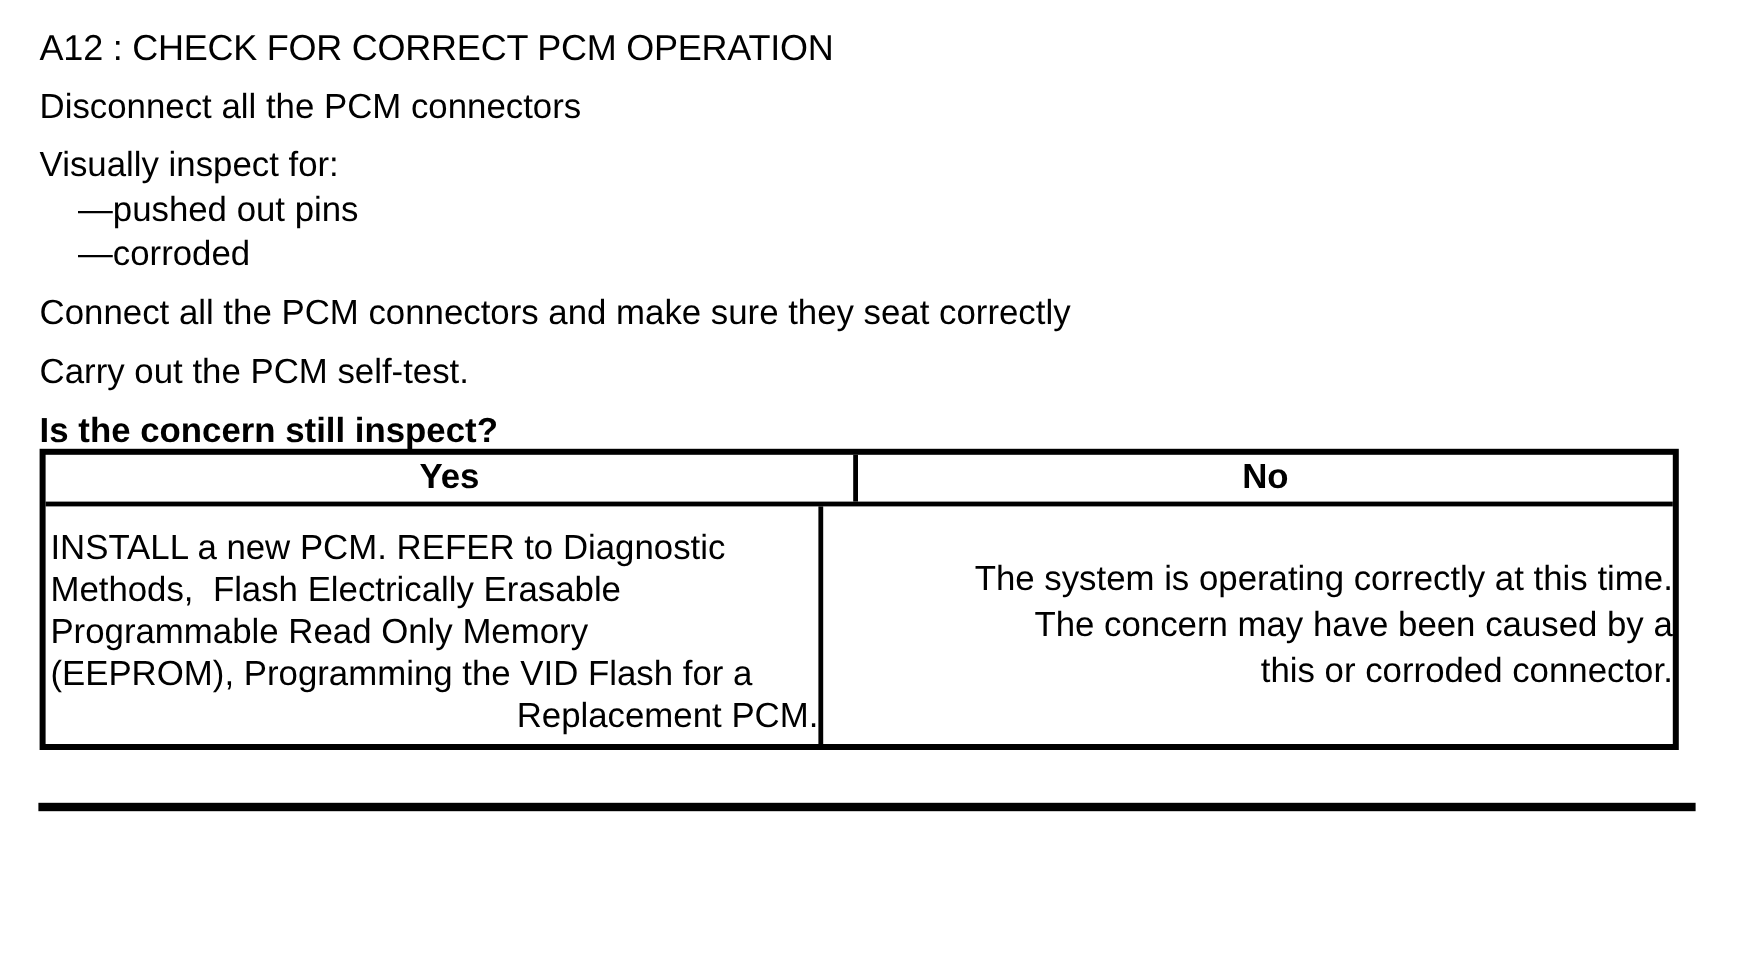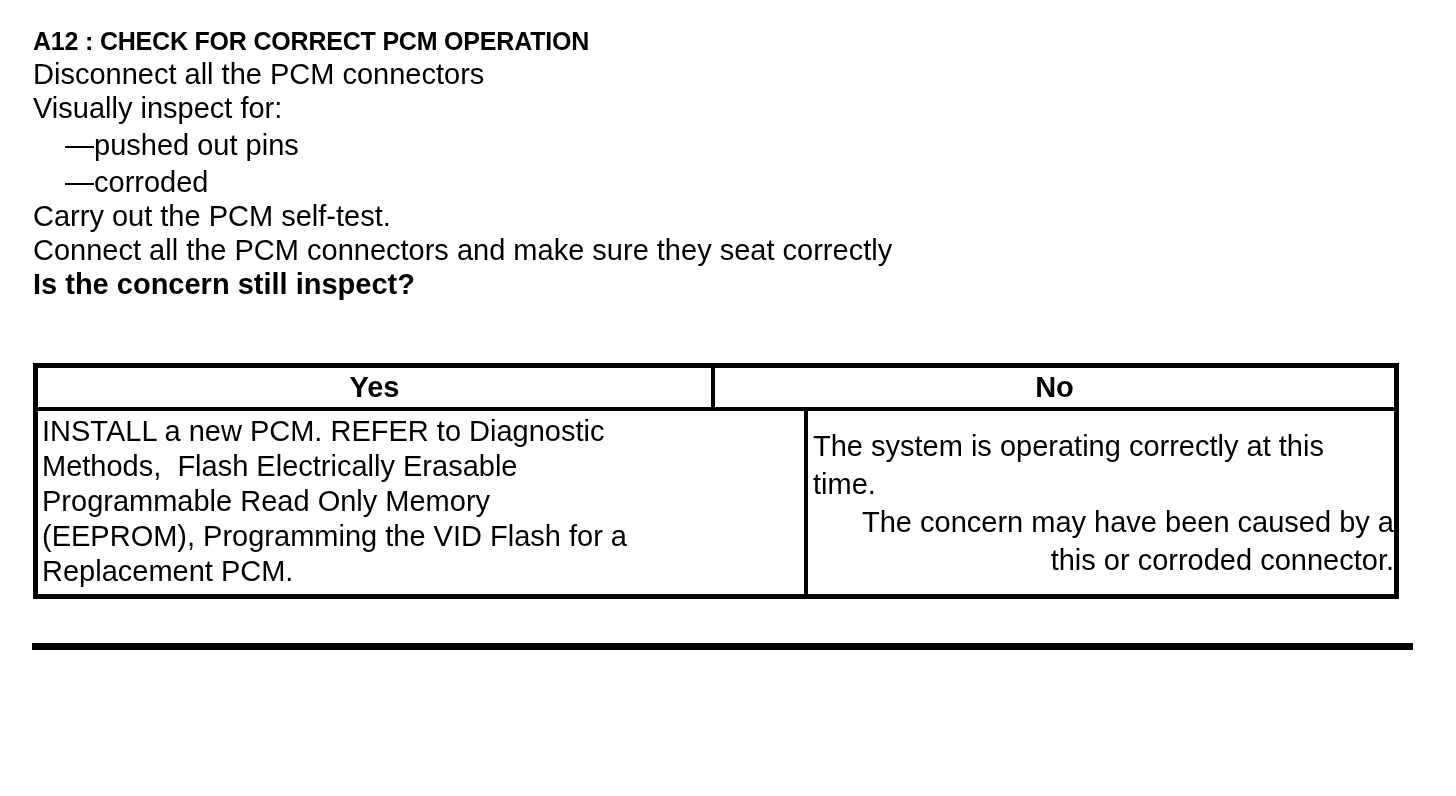--- a/index.html
+++ b/index.html
@@ -23,8 +23,8 @@
     background: #ffffff;
   }
   .heading {
-    font-size: 25px;
-    font-weight: 700;
+    font-size: 30px;
+    font-weight: 400;
     line-height: 28px;
     letter-spacing: -0.2px;
   }

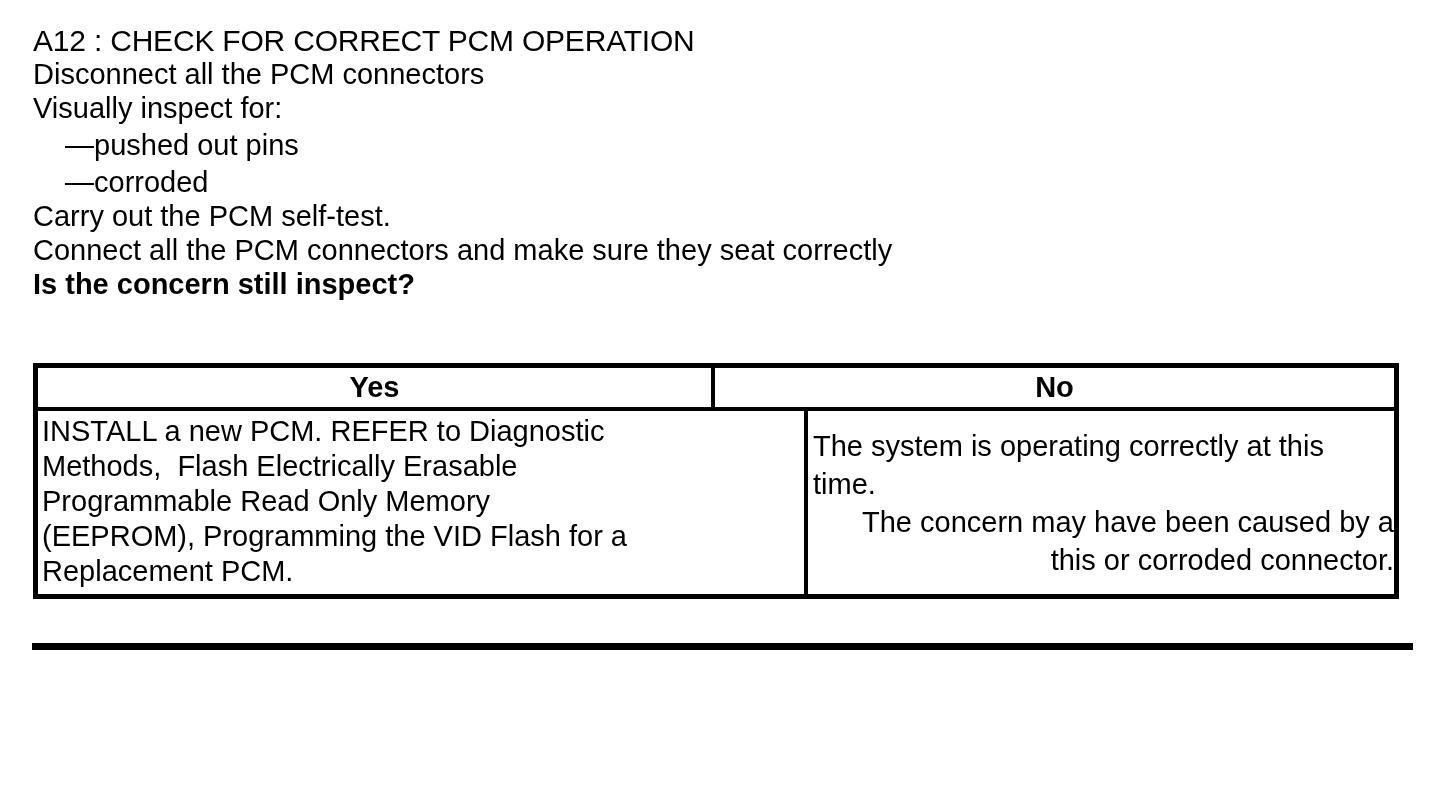--- a/index.html
+++ b/index.html
@@ -31,7 +31,7 @@
   .para {
     font-size: 29px;
     line-height: 30px;
-    margin-top: 4px;
+    margin-top: 19px;
     white-space: pre-wrap;
   }
   .para.indent {

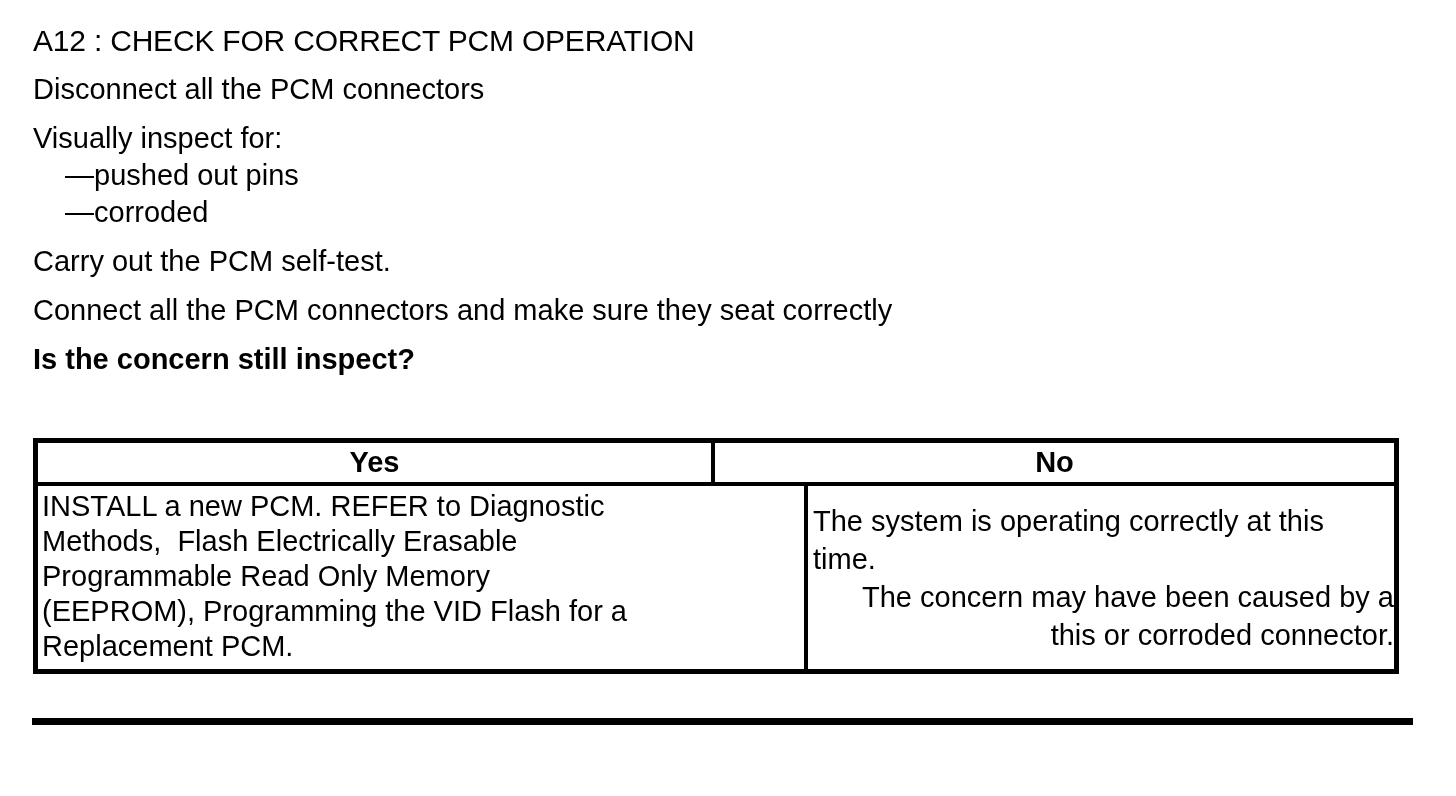--- a/index.html
+++ b/index.html
@@ -119,9 +119,9 @@
 
   <div class="para indent">—corroded</div>
 
+  <div class="para">Connect all the PCM connectors and make sure they seat correctly</div>
+
   <div class="para">Carry out the PCM self-test.</div>
-
-  <div class="para">Connect all the PCM connectors and make sure they seat correctly</div>
 
 
   <div class="para question">Is the concern still inspect?</div>

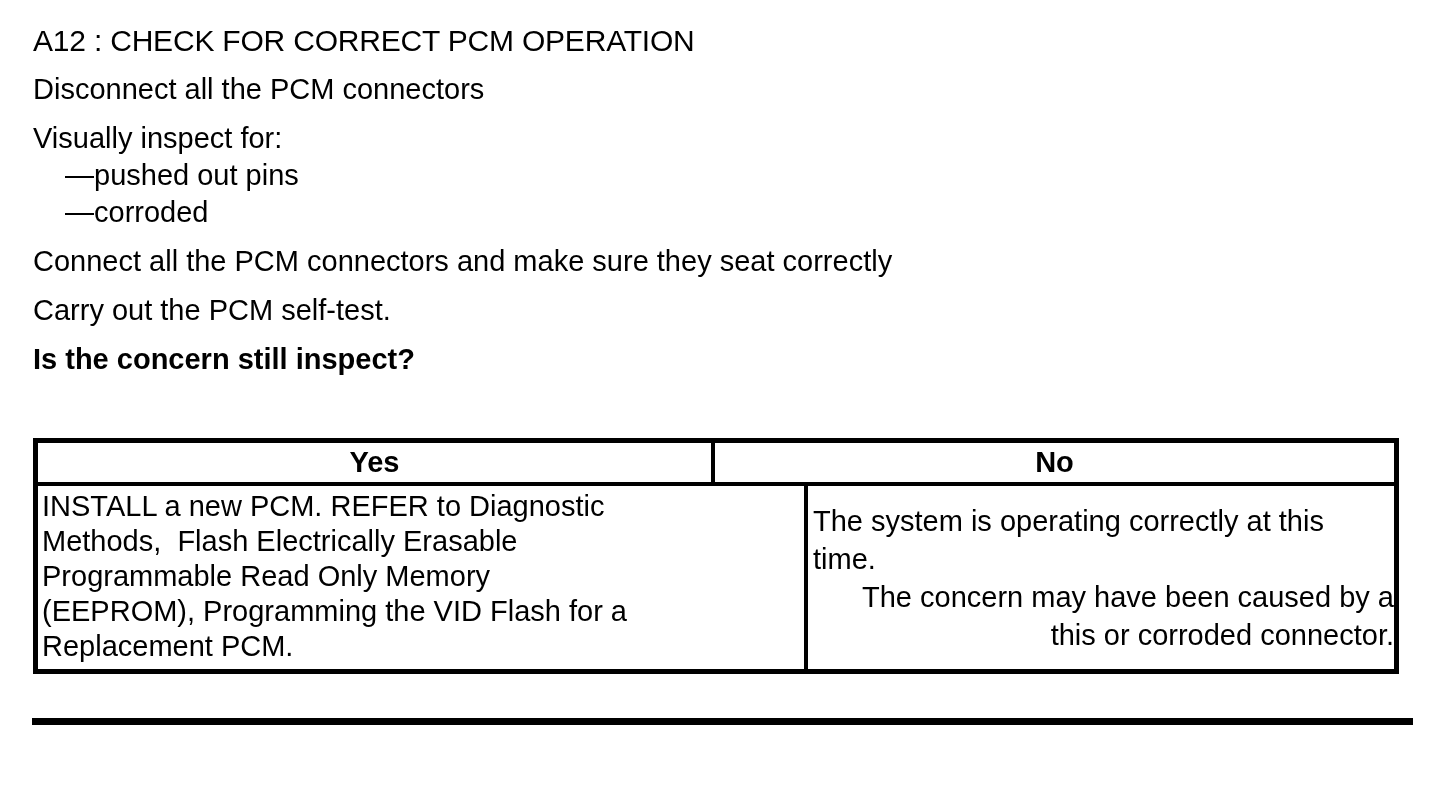--- a/index.html
+++ b/index.html
@@ -44,7 +44,6 @@
   .decision-table {
     box-sizing: border-box;
     width: 1366px;
-    margin-top: 64px;
     border: 5px solid #000000;
     background: #ffffff;
   }

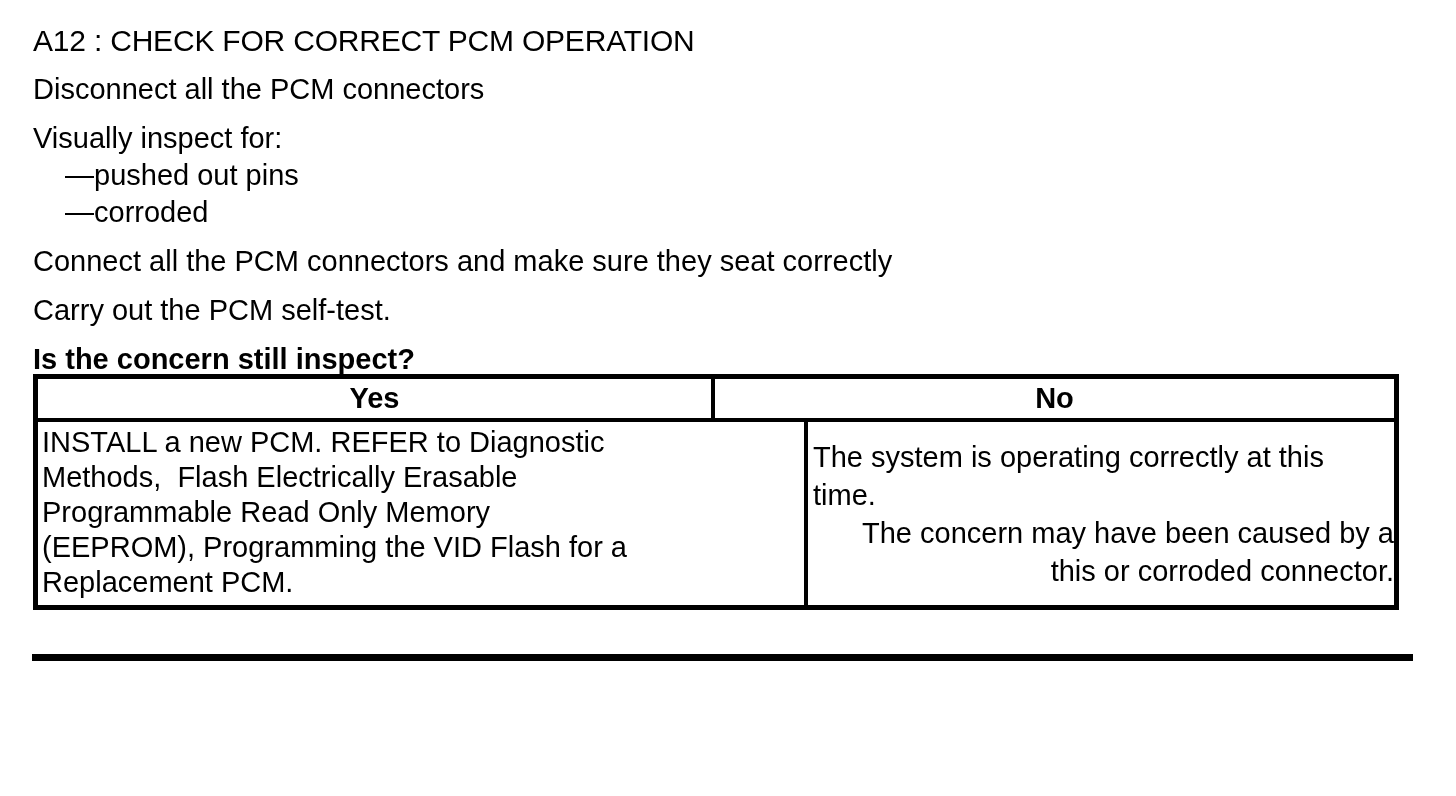--- a/index.html
+++ b/index.html
@@ -72,9 +72,9 @@
     box-sizing: border-box;
   }
   .bcell-yes {
-    width: 770px;
+    width: 648px;
     border-right: 4px solid #000000;
-    padding: 3px 0 5px 4px;
+    padding: 18px 0 5px 4px;
   }
   .bcell-no {
     flex: 1;

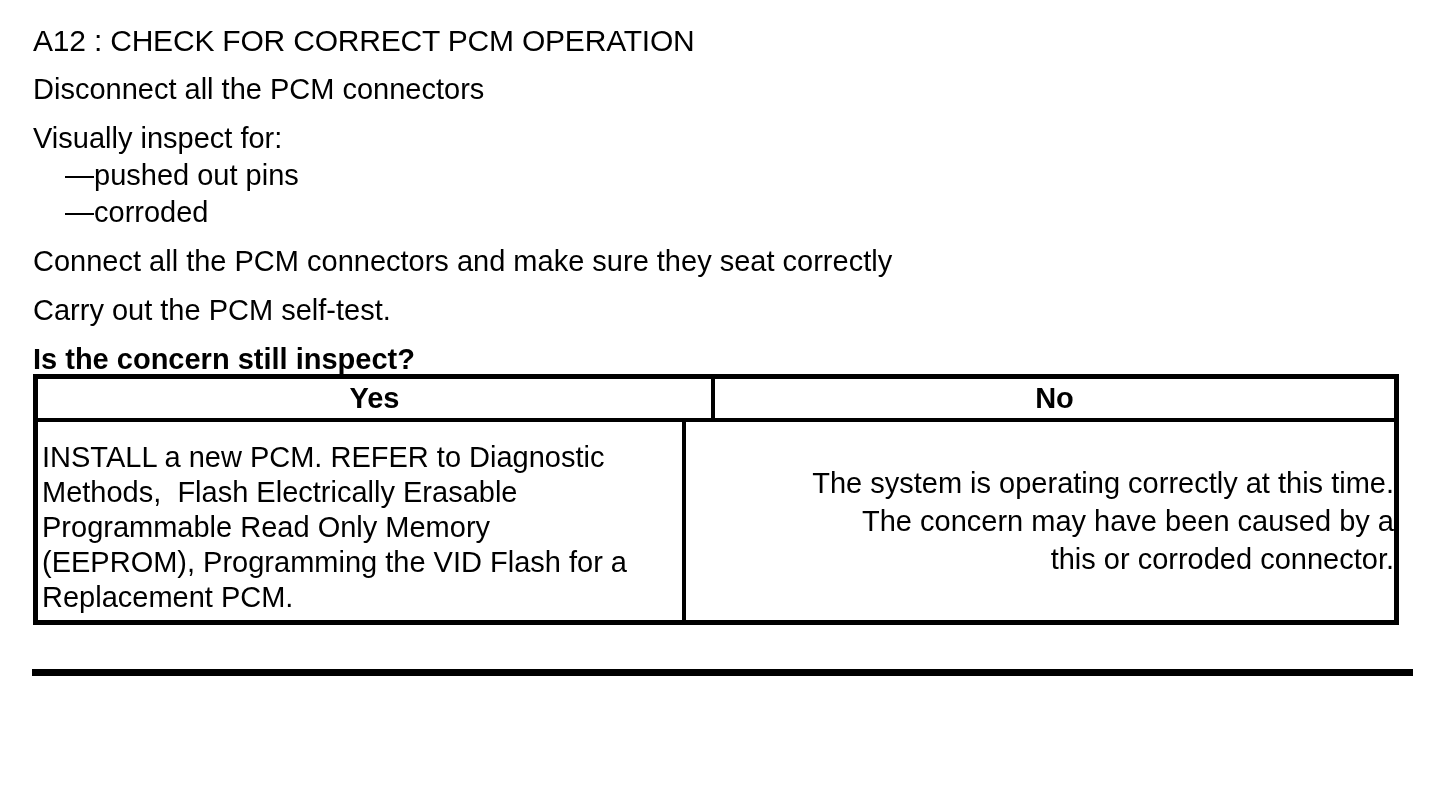--- a/index.html
+++ b/index.html
@@ -90,7 +90,7 @@
     white-space: pre-wrap;
   }
   .bcell-yes .action-line:last-child {
-    text-align: left;
+    text-align: right;
   }
   .bcell-no .action-line {
     line-height: 38px;

